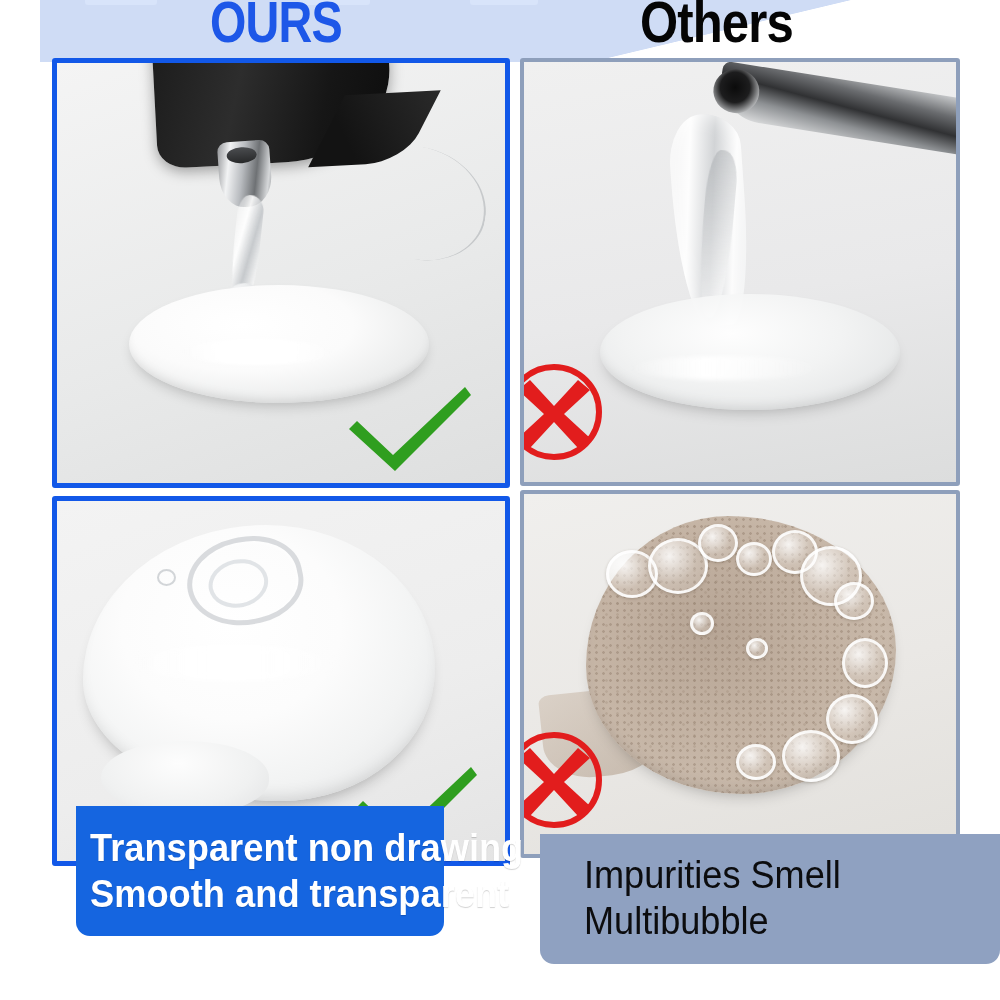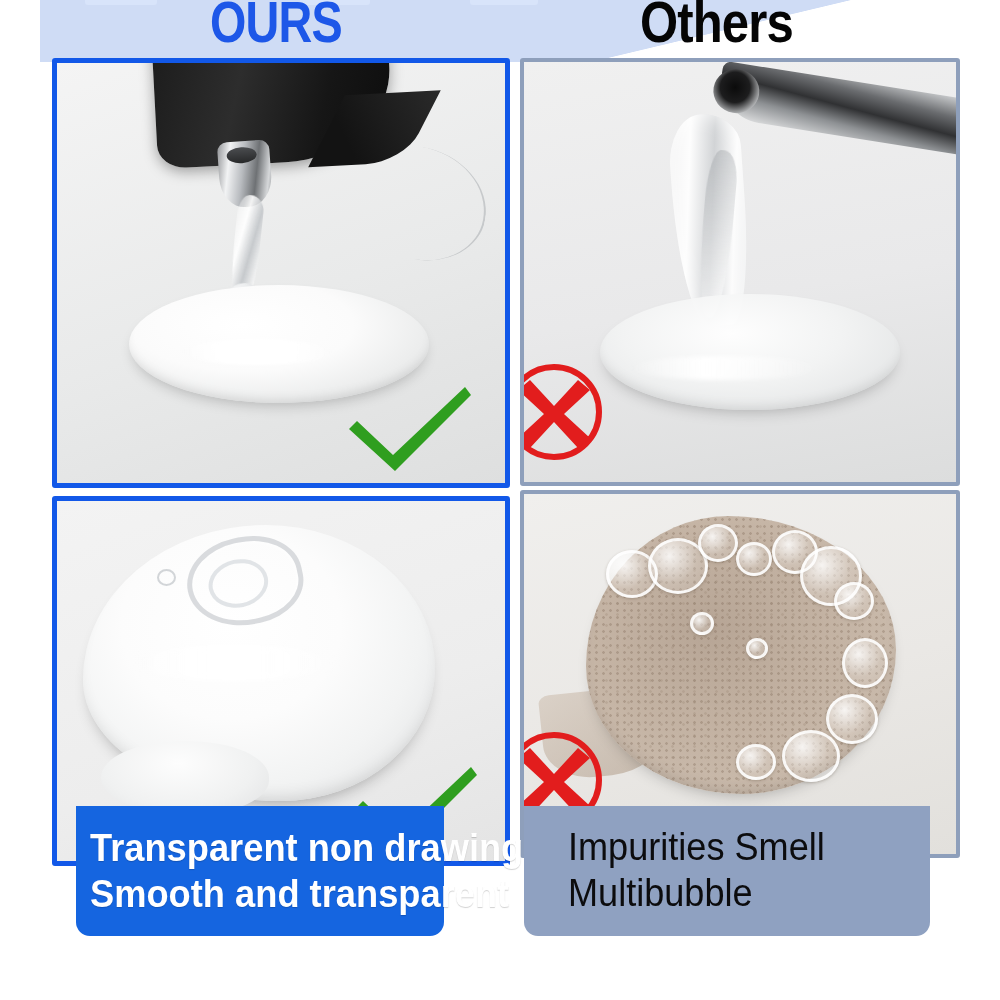--- a/index.html
+++ b/index.html
@@ -333,7 +333,7 @@
     <div class="line">Smooth and transparent</div>
   </div>
 
-  <div class="caption" id="cap-others" style="left:524px;width:406px;">
+  <div class="caption" id="cap-others" style="left:540px;width:460px;margin-top:28px;">
     <div class="line">Impurities   Smell</div>
     <div class="line">Multibubble</div>
   </div>

